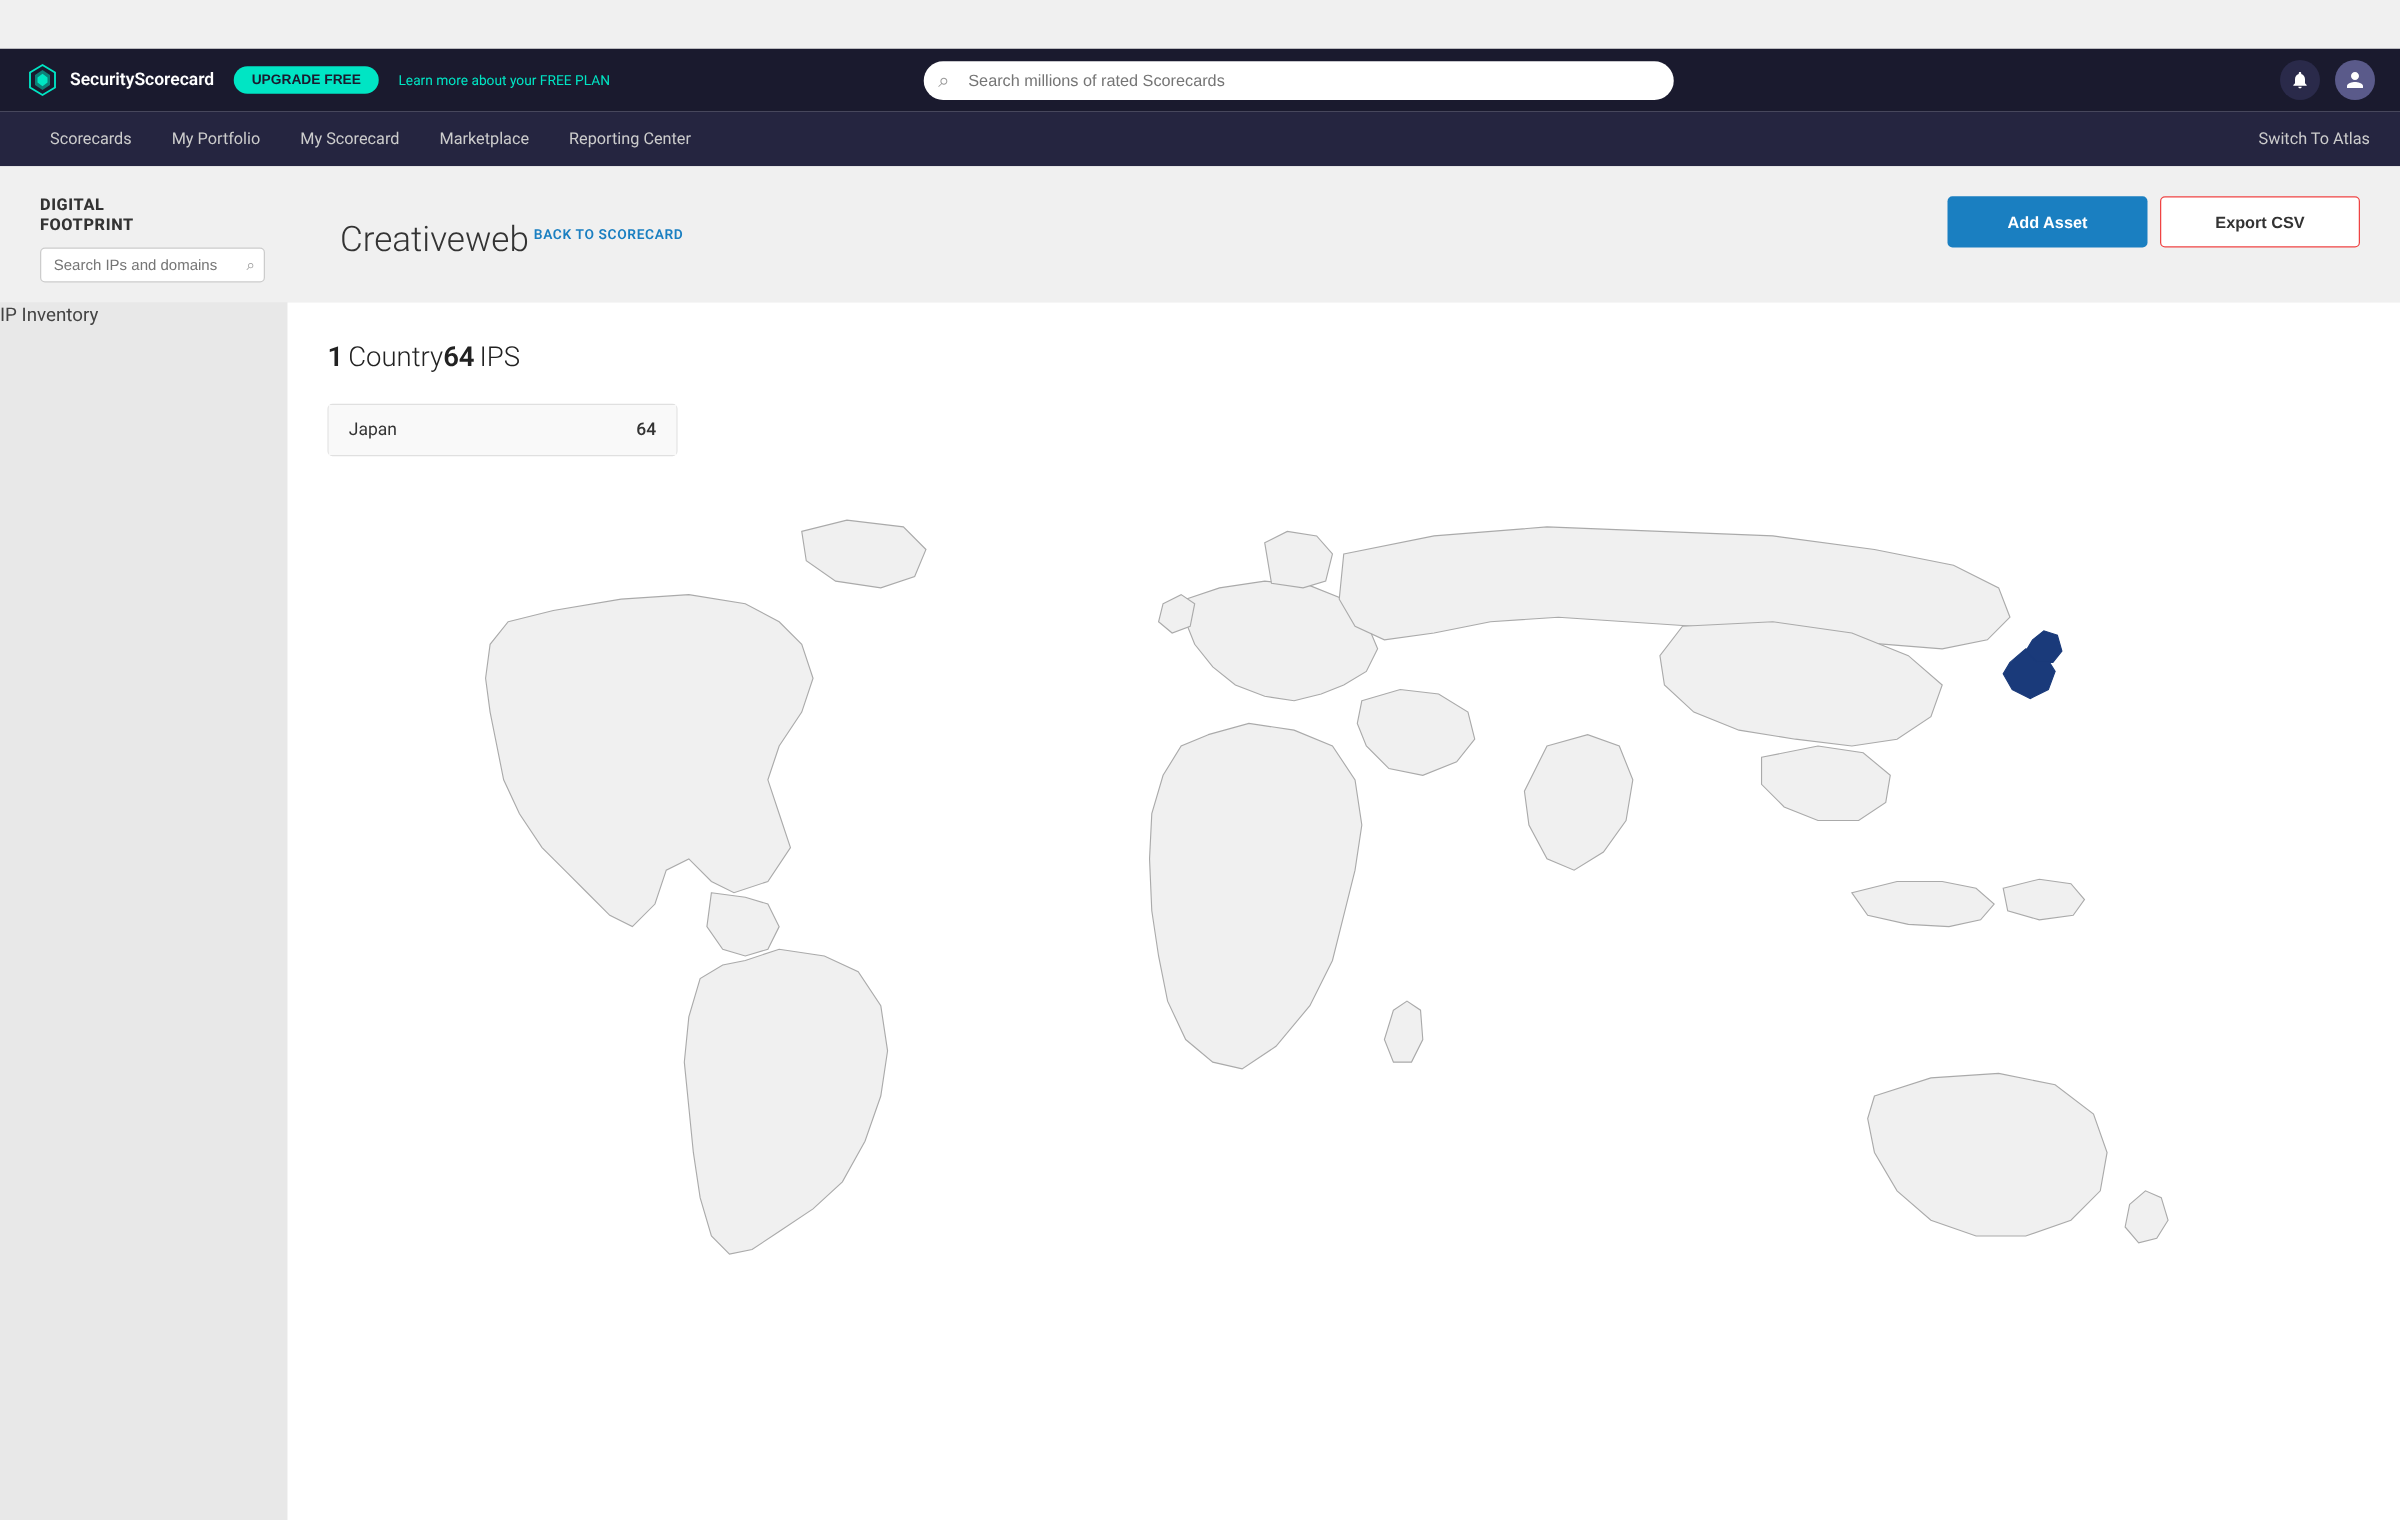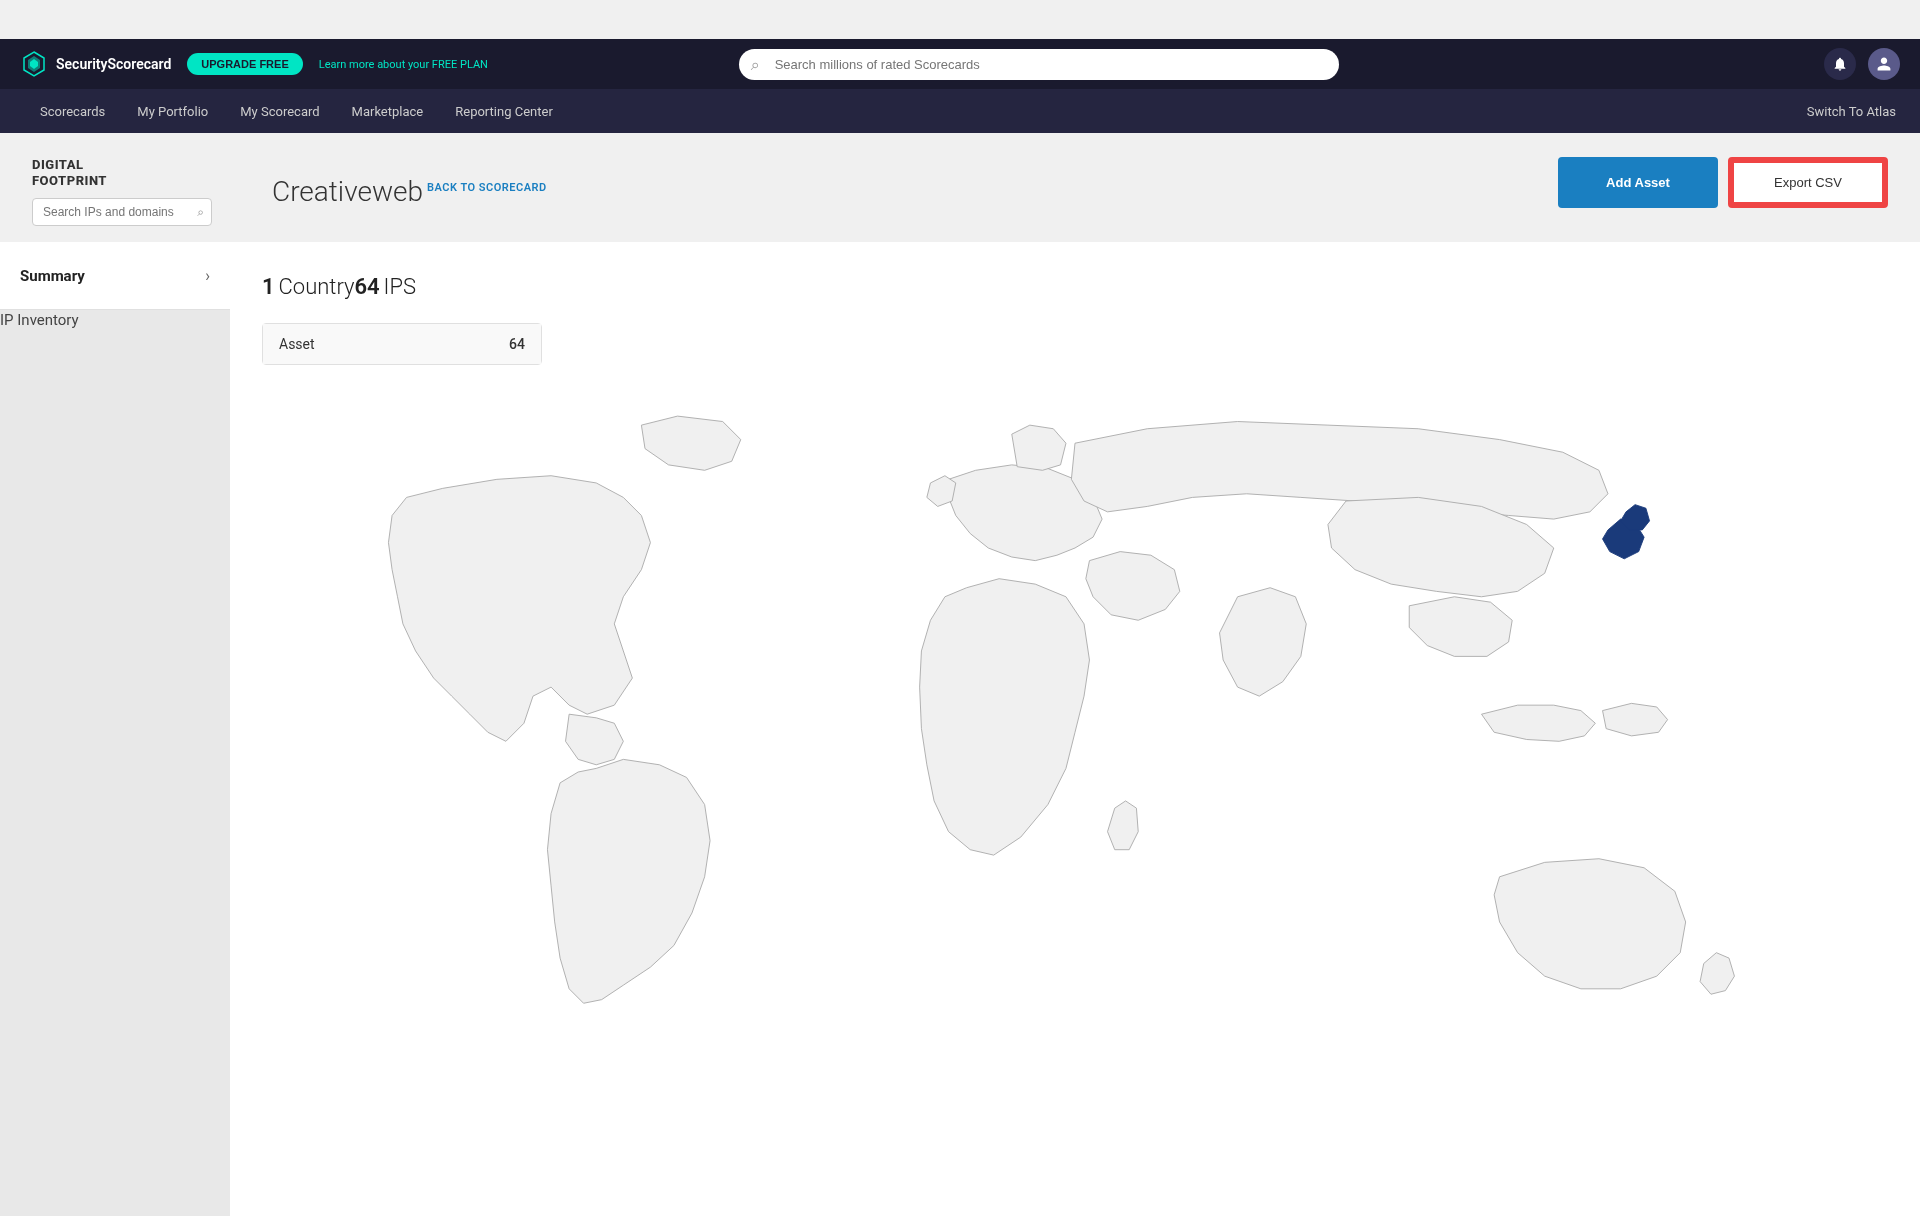--- a/index.html
+++ b/index.html
@@ -200,11 +200,11 @@
     .export-csv-btn {
       background: white;
       color: #333;
-      border: 6px solid #ef4444;
+      border: 1px solid #ef4444;
       padding: 12px 24px;
       border-radius: 4px;
       font-size: 13px;
-      font-weight: 400;
+      font-weight: 700;
       cursor: pointer;
       min-width: 160px;
     }

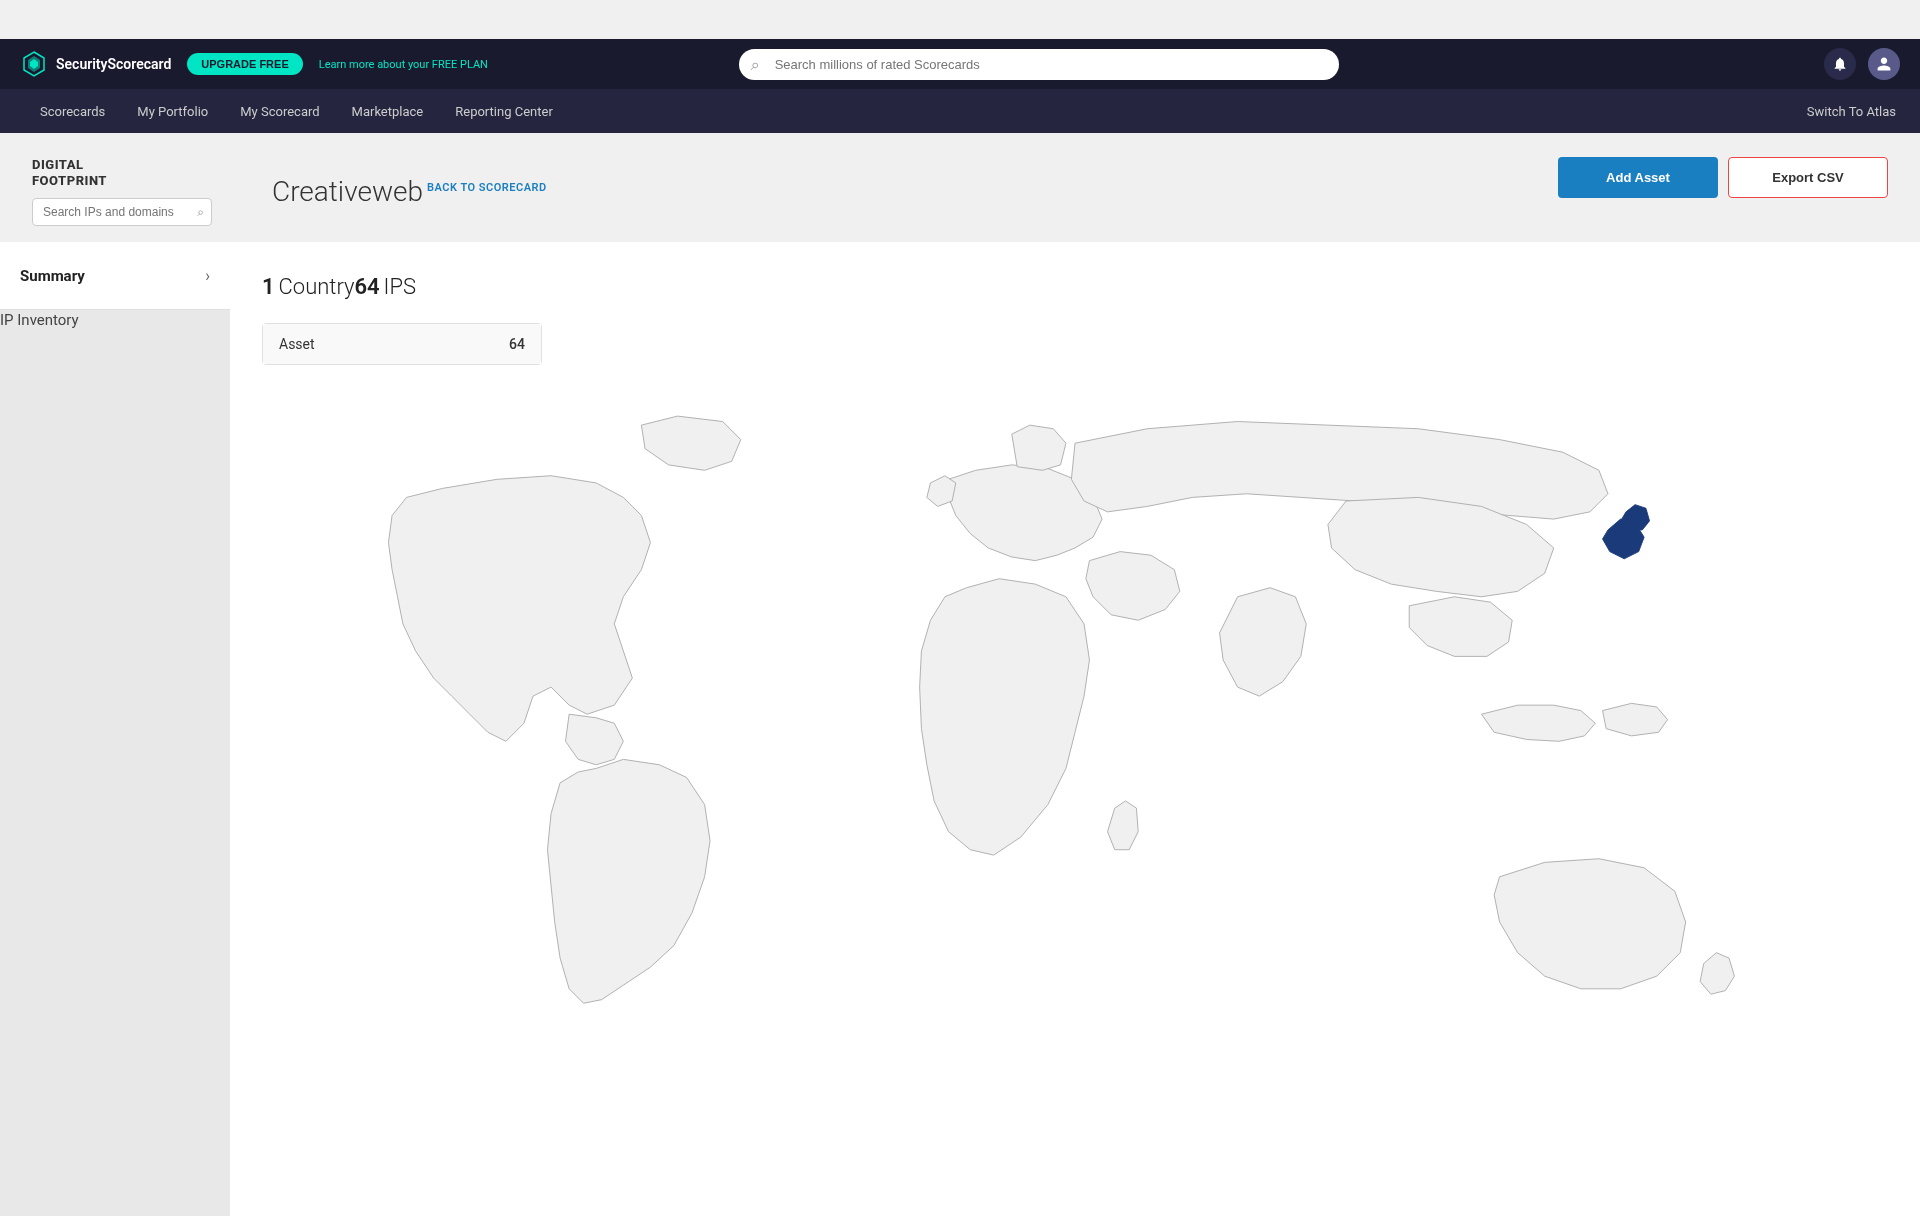--- a/index.html
+++ b/index.html
@@ -391,10 +391,6 @@
   <div class="main-body">
 
     <div class="sidebar">
-      <div class="sidebar-item active">
-        <span class="sidebar-item-label">Summary</span>
-        <span class="chevron">›</span>
-      </div>
       <div class="sidebar-item-secondary">
         <span class="sidebar-item-label">IP Inventory</span>
       </div>

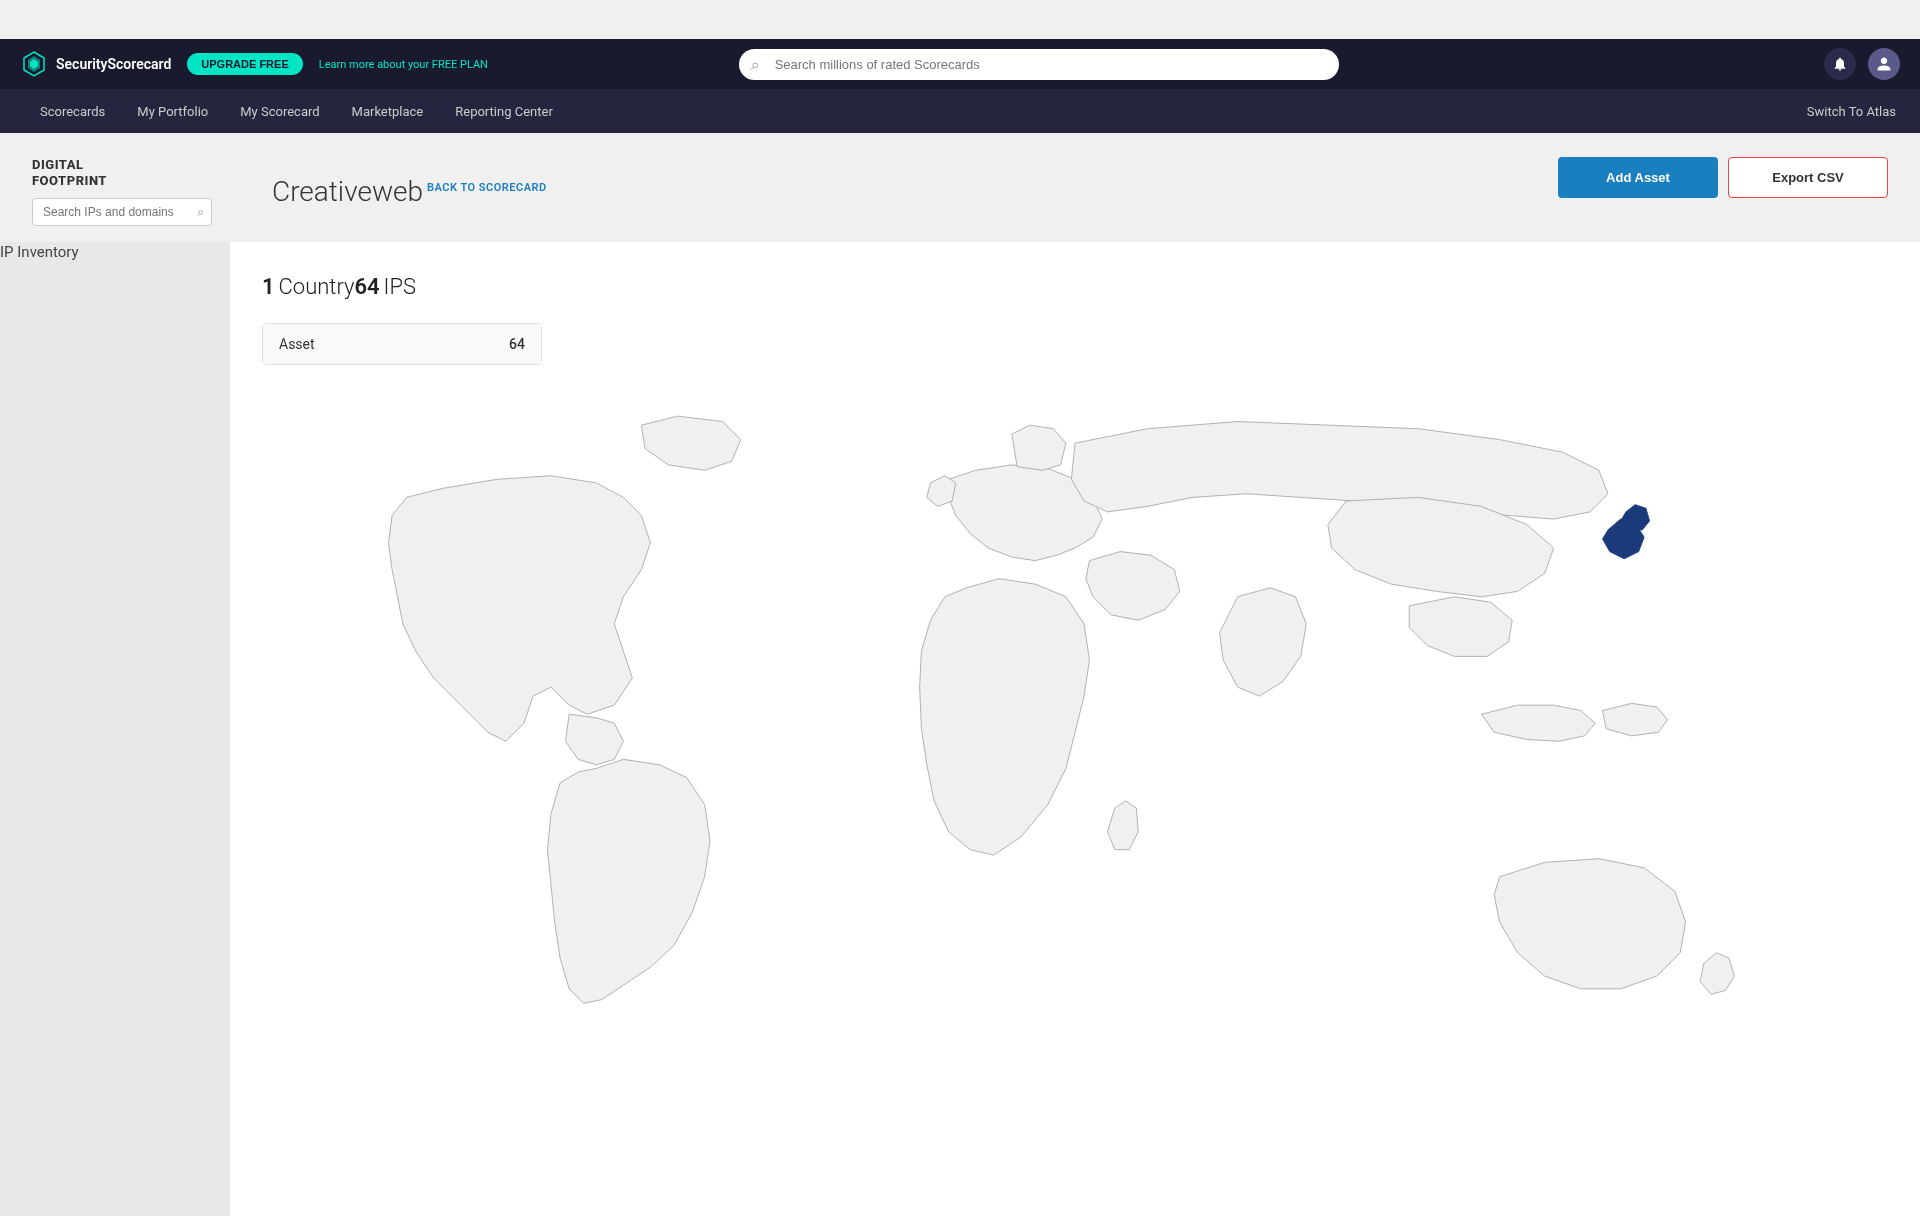--- a/index.html
+++ b/index.html
@@ -410,7 +410,7 @@
 
       <div class="country-table">
         <div class="country-row">
-          <span class="country-name">Asset</span>
+          <span class="country-name">Japan</span>
           <span class="country-count">64</span>
         </div>
       </div>

